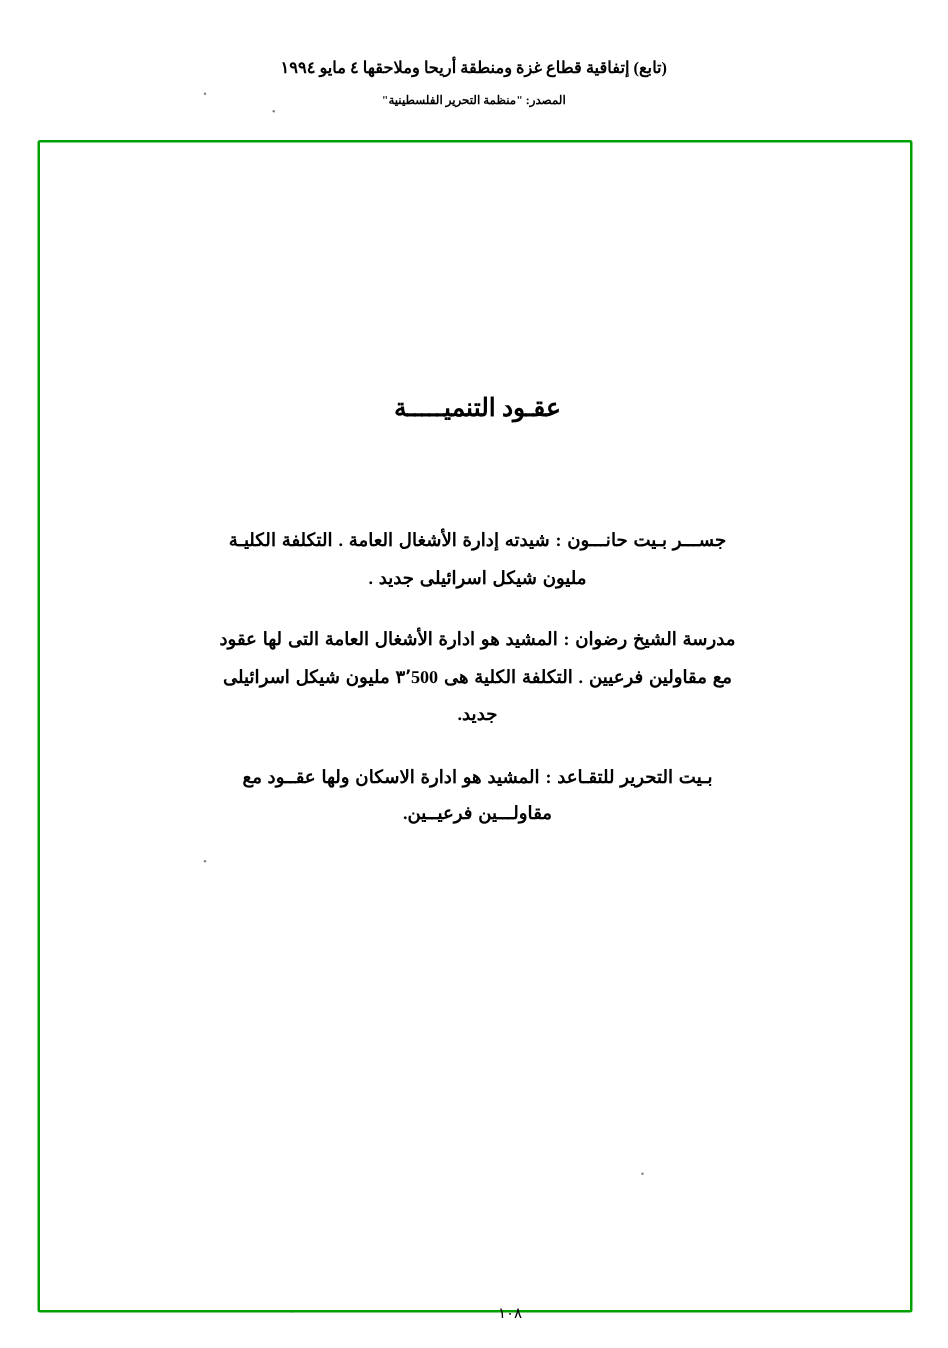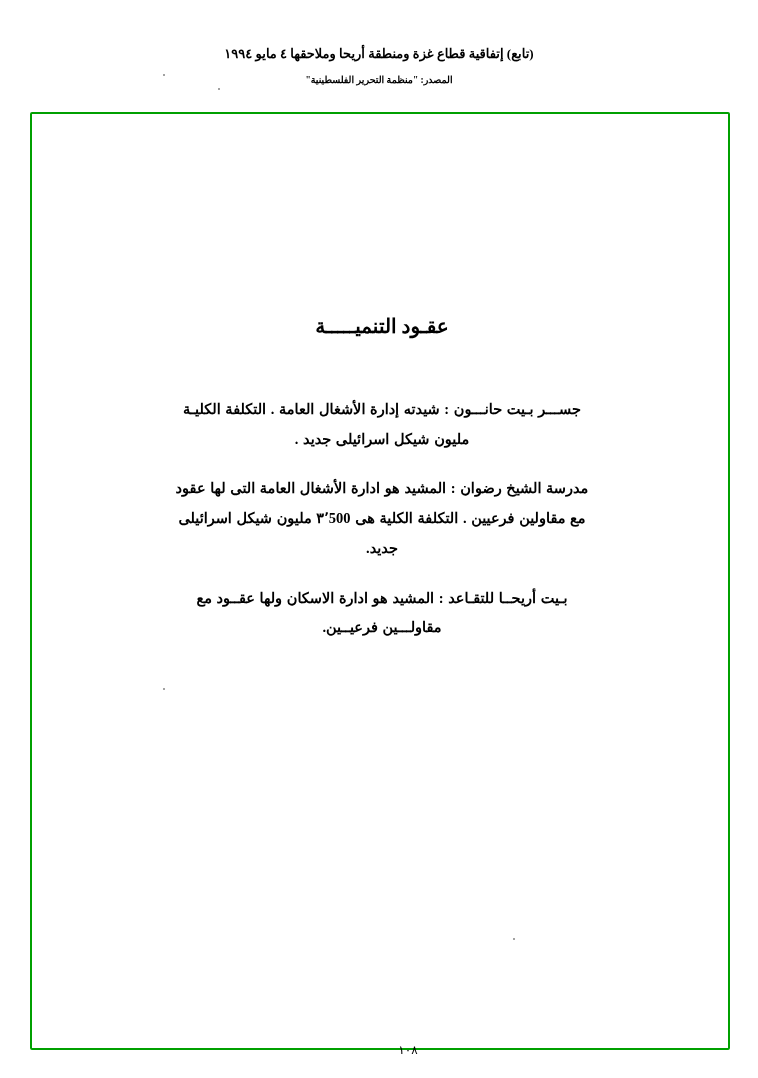--- a/index.html
+++ b/index.html
@@ -70,7 +70,7 @@
     font-size: 20px;
     font-weight: bold;
     letter-spacing: 1px;
-    margin-bottom: 57px;
+    margin-bottom: 80px;
   }
   .para {
     font-size: 14.5px;

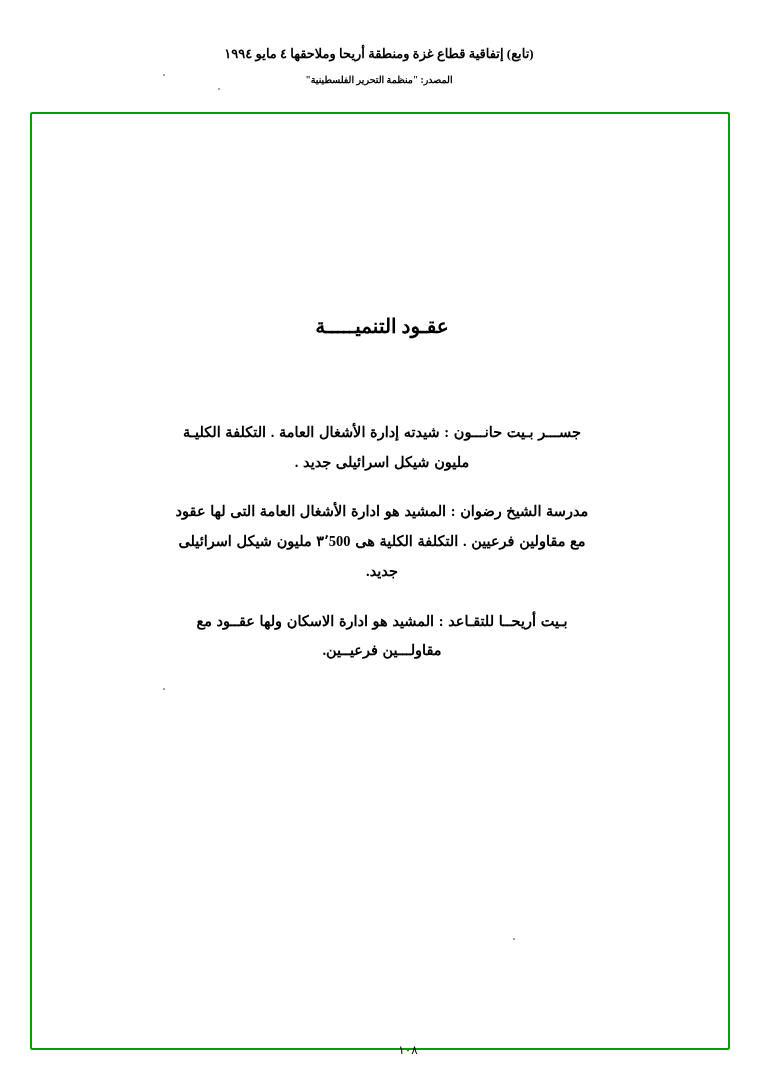--- a/index.html
+++ b/index.html
@@ -130,7 +130,7 @@
 
       <div class="para">مدرسة الشيخ رضوان : المشيد هو ادارة الأشغال العامة التى لها عقود مع مقاولين فرعيين . التكلفة الكلية هى ٣٬500 مليون شيكل اسرائيلى جديد.</div>
 
-      <div class="para">بـيت أريحــا للتقـاعد : المشيد هو ادارة الاسكان ولها عقــود مع مقاولـــين فرعيــين.</div>
+      <div class="para">بـيت التحرير للتقـاعد : المشيد هو ادارة الاسكان ولها عقــود مع مقاولـــين فرعيــين.</div>
 
     </div>
   </div>

